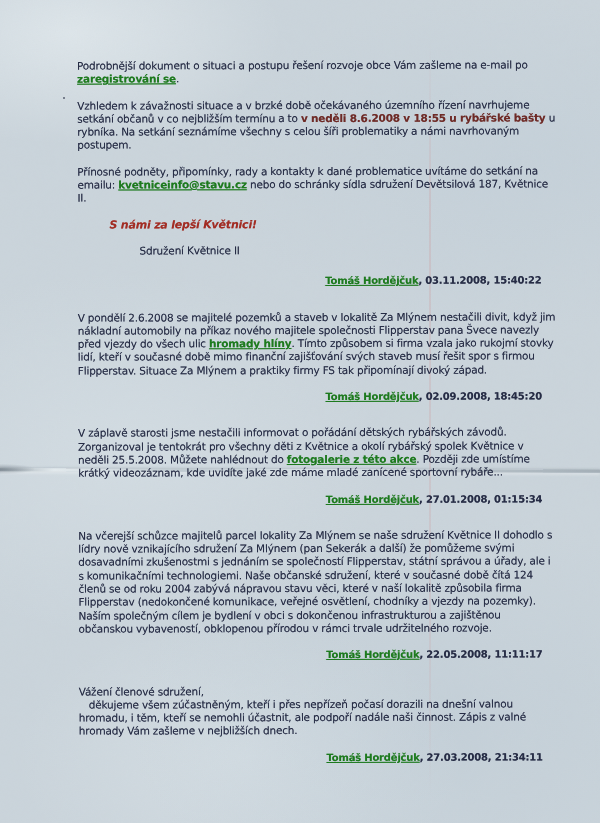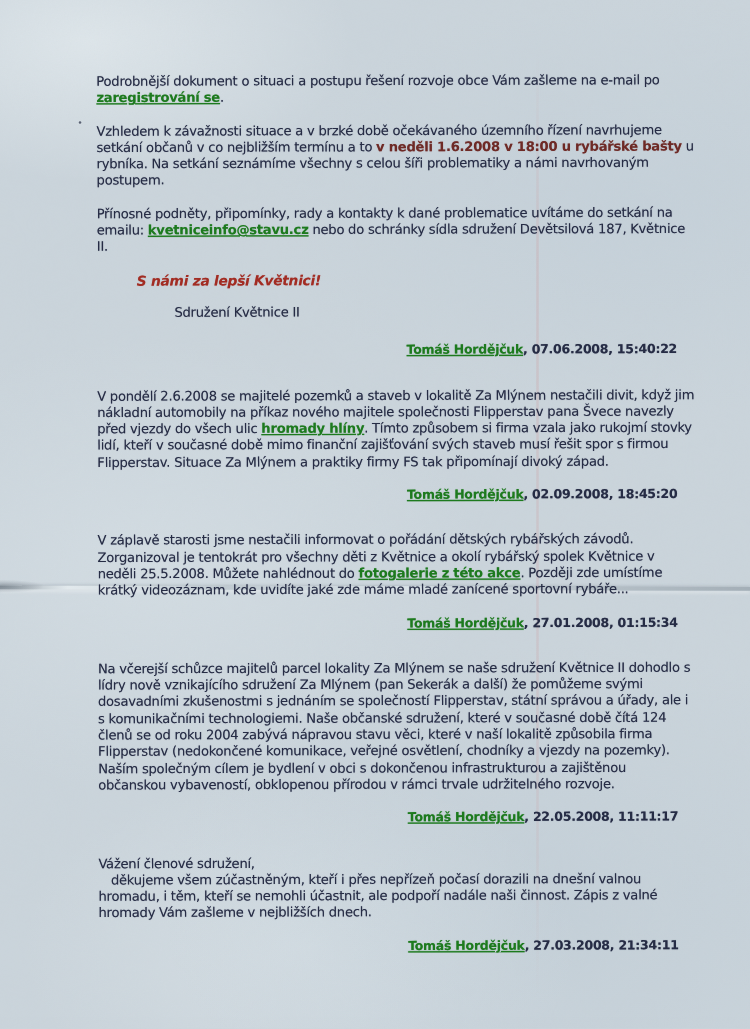--- a/index.html
+++ b/index.html
@@ -96,7 +96,7 @@
 
     <div>
       <p><span class="plain">Podrobnější dokument o situaci a postupu řešení rozvoje obce Vám zašleme na e-mail po </span><a class="lnk">zaregistrování se</a><span class="plain">.</span></p>
-      <p><span class="plain">Vzhledem k závažnosti situace a v brzké době očekávaného územního řízení navrhujeme setkání občanů v co nejbližším termínu a to </span><span class="bold-red">v neděli 1.6.2008 v 18:00 u rybářské bašty</span><span class="plain"> u rybníka. Na setkání seznámíme všechny s celou šíři problematiky a námi navrhovaným postupem.</span></p>
+      <p><span class="plain">Vzhledem k závažnosti situace a v brzké době očekávaného územního řízení navrhujeme setkání občanů v co nejbližším termínu a to </span><span class="bold-red">v neděli 8.6.2008 v 18:55 u rybářské bašty</span><span class="plain"> u rybníka. Na setkání seznámíme všechny s celou šíři problematiky a námi navrhovaným postupem.</span></p>
       <p><span class="plain">Přínosné podněty, připomínky, rady a kontakty k dané problematice uvítáme do setkání na emailu: </span><a class="lnk">kvetniceinfo@stavu.cz</a><span class="plain"> nebo do schránky sídla sdružení Devětsilová 187, Květnice II.</span></p>
       <p class="slogan">S námi za lepší Květnici!</p>
       <p class="org">Sdružení Květnice II</p>

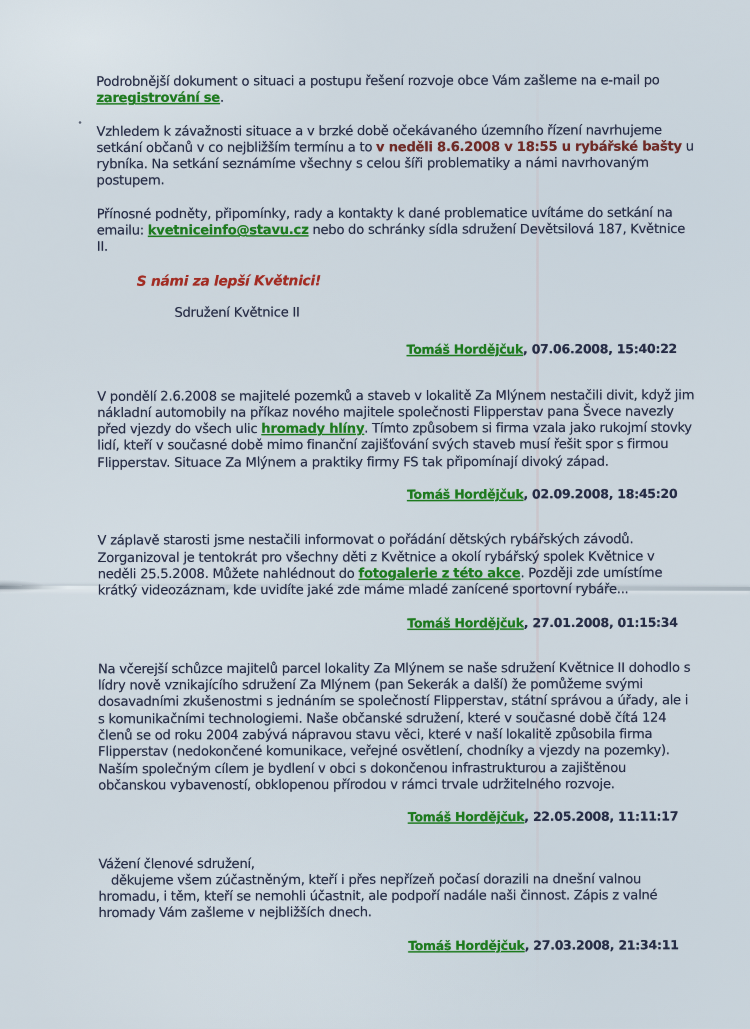--- a/index.html
+++ b/index.html
@@ -101,7 +101,7 @@
       <p class="slogan">S námi za lepší Květnici!</p>
       <p class="org">Sdružení Květnice II</p>
       <div class="sig">
-        <a class="lnk">Tomáš Hordějčuk</a><span>, 07.06.2008, 15:40:22</span>
+        <a class="lnk">Tomáš Hordějčuk</a><span>, 03.11.2008, 15:40:22</span>
       </div>
     </div>
 

